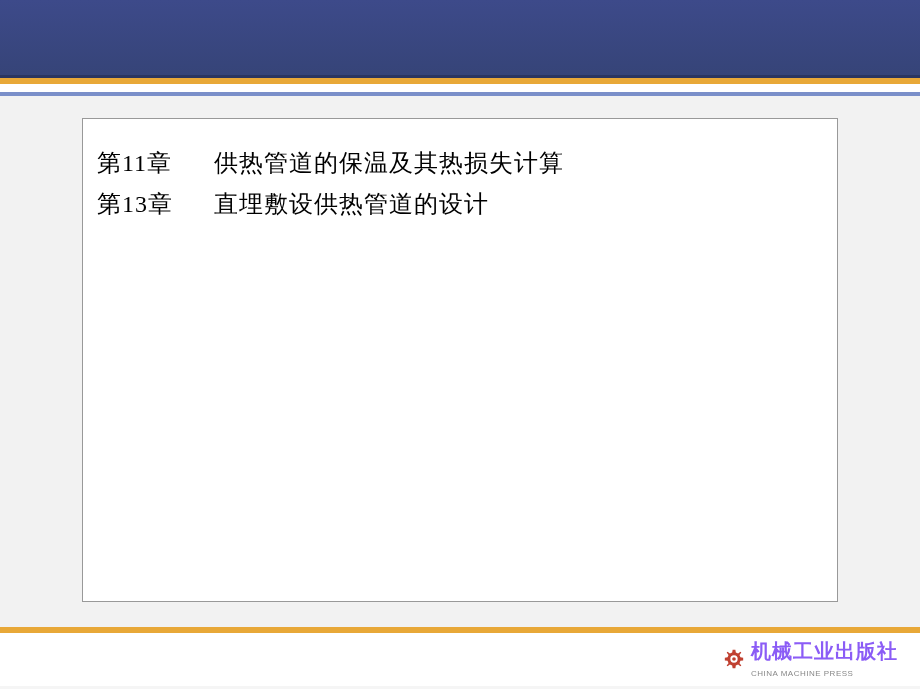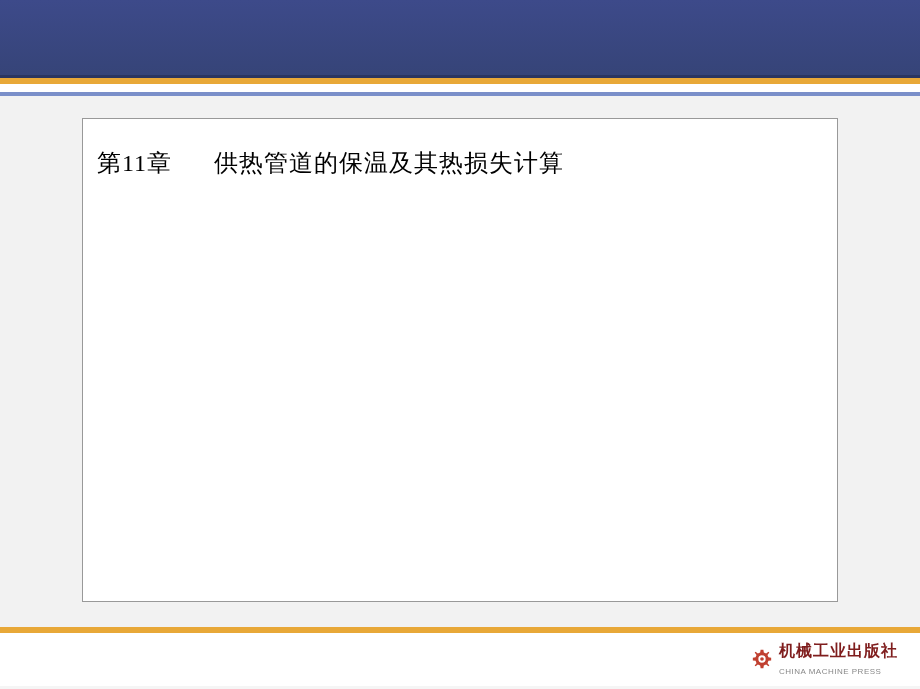--- a/index.html
+++ b/index.html
@@ -130,6 +130,10 @@
         <span class="chapter-label">第11章</span>
         <span>供热管道的保温及其热损失计算</span>
       </div>
+      <div class="chapter-line">
+        <span class="chapter-label">第13章</span>
+        <span>直埋敷设供热管道的设计</span>
+      </div>
     </div>
   </div>
 

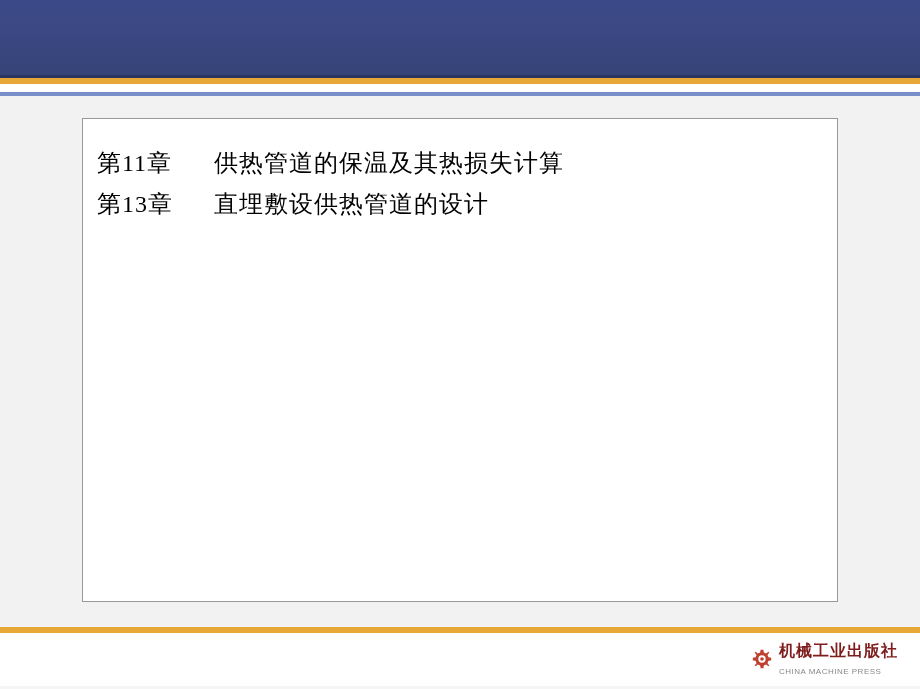--- a/index.html
+++ b/index.html
@@ -101,9 +101,9 @@
       line-height: 1.1;
     }
     .publisher-cn {
-      font-size: 16px;
+      font-size: 20px;
       font-weight: bold;
-      color: #7f1d1d;
+      color: #8b5cf6;
       font-family: Liberation Serif, serif;
       letter-spacing: 1px;
     }

